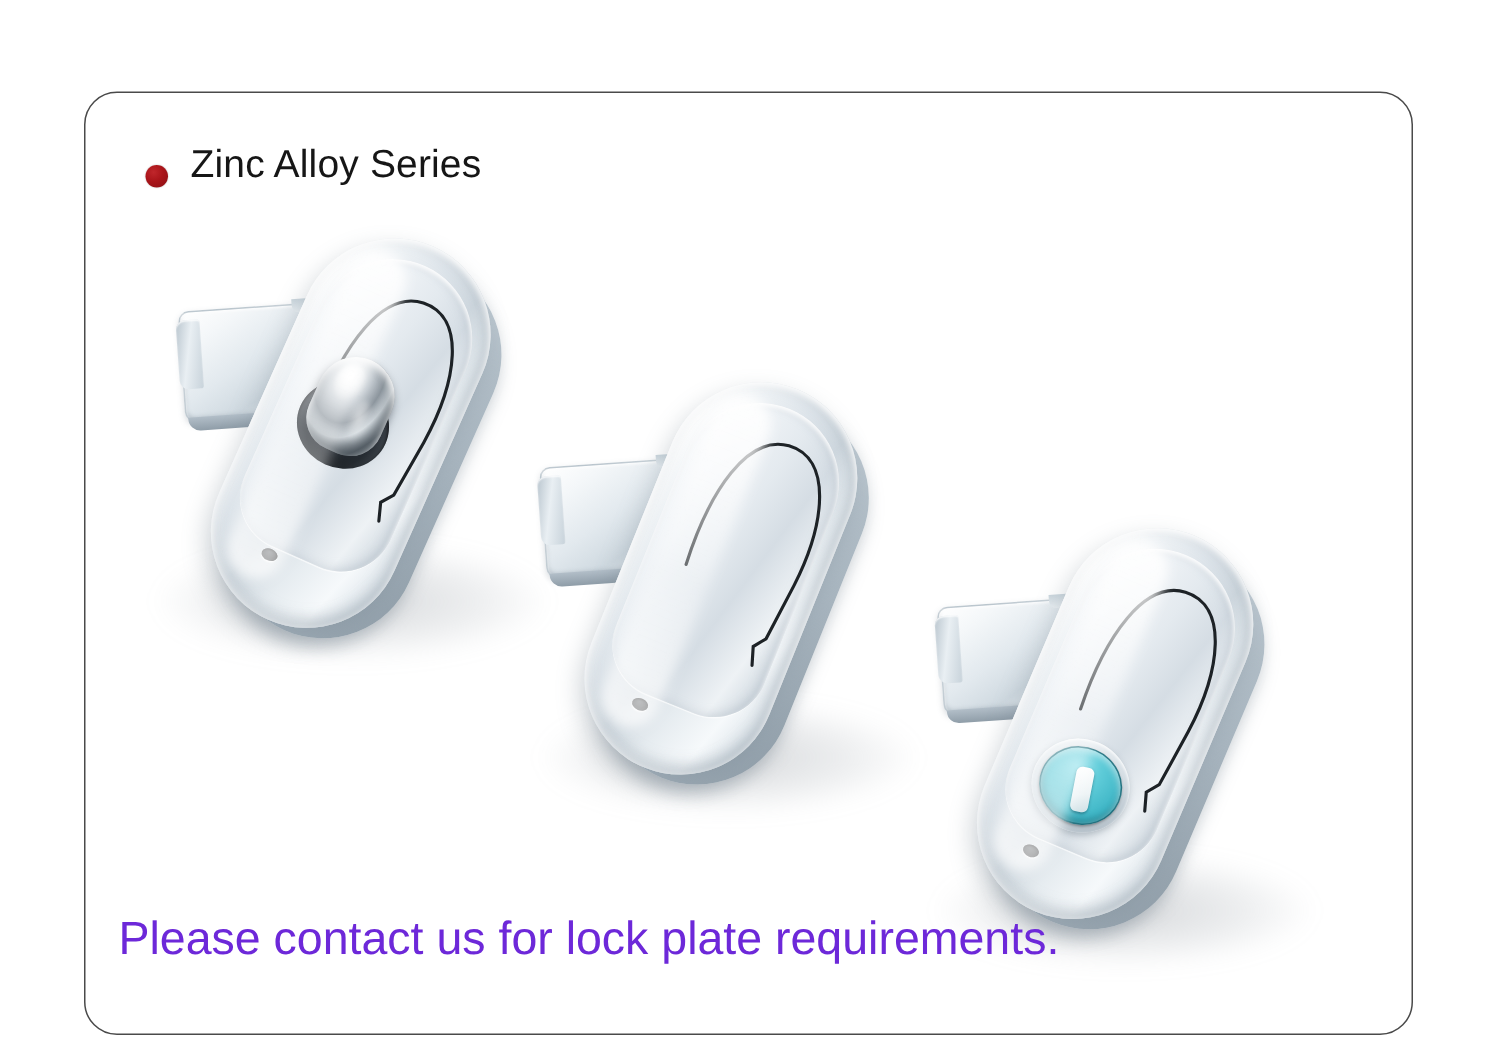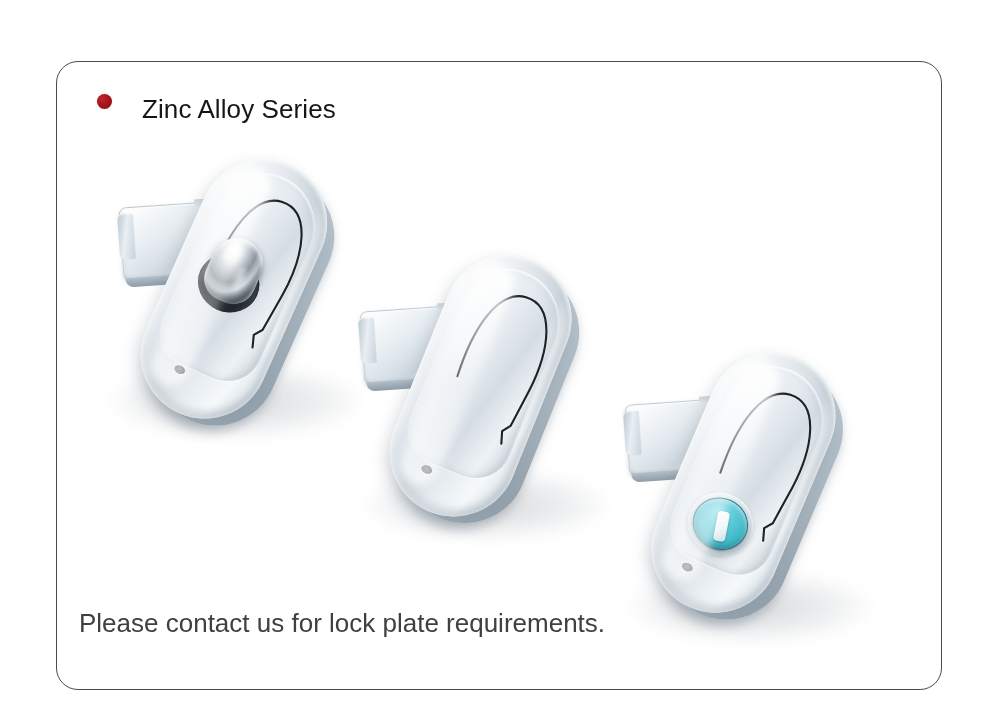--- a/index.html
+++ b/index.html
@@ -16,7 +16,7 @@
   }
 
   
-  .heading{position:absolute;left:40px;top:32px;display:flex;align-items:flex-start;gap:30px;}
+  .heading{position:absolute;left:40px;top:32px;display:flex;align-items:flex-end;gap:15px;}
   .bullet{width:15px;height:15px;border-radius:50%;
     background:radial-gradient(circle at 36% 32%,#c0262b 0%,#a91419 45%,#8b0f14 100%);
     box-shadow:0 0 1px rgba(0,0,0,.35);flex:none;}

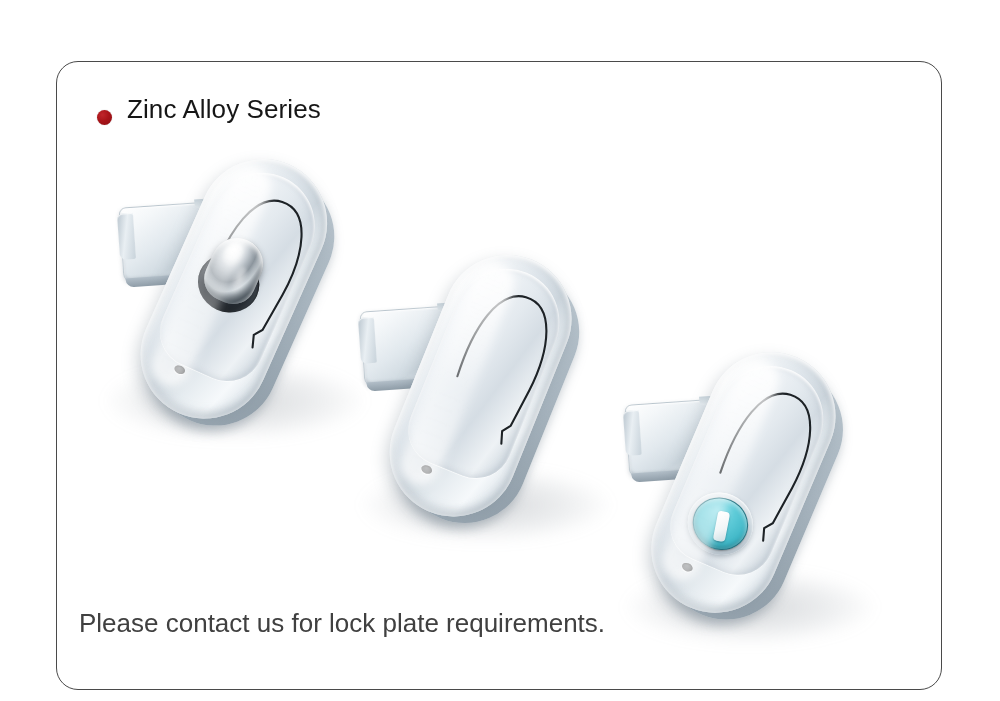--- a/index.html
+++ b/index.html
@@ -23,7 +23,7 @@
   .heading-text{font-size:26px;color:#161616;letter-spacing:.1px;white-space:nowrap;}
 
   
-  .note{position:absolute;left:22px;top:546px;font-size:26px;color:#404040;white-space:nowrap;}
+  .note{position:absolute;left:22px;top:546px;font-size:31px;color:#6d28d9;white-space:nowrap;}
 
   
   .stage{position:absolute;left:0;top:0;width:886px;height:629px;}

